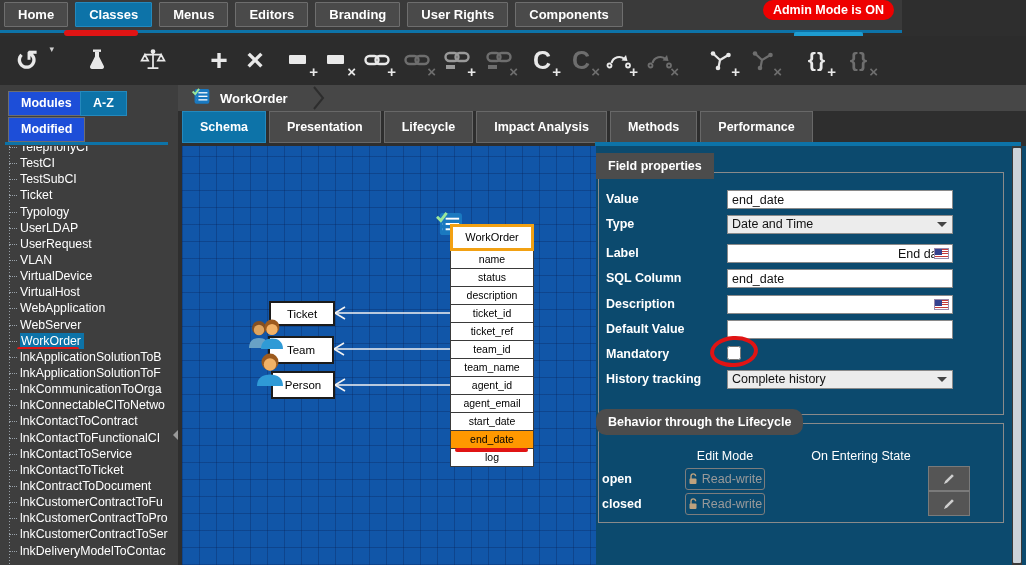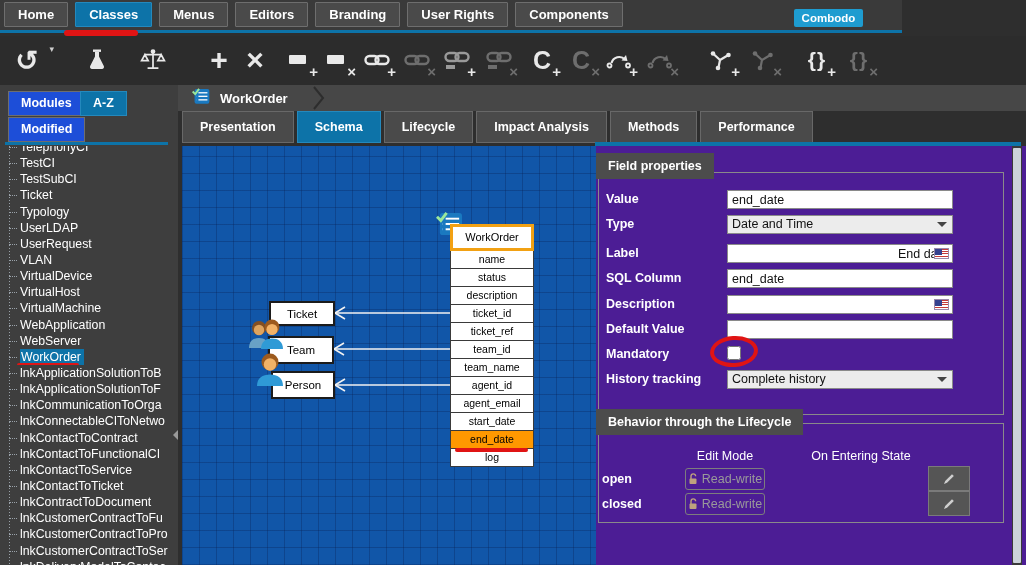--- a/index.html
+++ b/index.html
@@ -11,7 +11,7 @@
   #stage{position:relative;width:1026px;height:565px;overflow:hidden;background:#2e2e2e;}
 
   
-  .menubar{position:absolute;left:0;top:0;width:902px;height:33px;background:#3a3a3a;border-bottom:3px solid var(--accent);display:flex;align-items:center;}
+  .menubar{position:absolute;left:0;top:0;width:902px;height:33px;background:#3a3a3a;border-bottom:3px solid var(--accent);display:flex;}
   .mbtn{height:25px;line-height:23px;margin:2px 3px 3px 4px;padding:0 13px;background:#4a4a4a;border:1px solid #6e6e6e;color:#fff;font-size:13px;font-weight:bold;border-radius:1px;cursor:default;}
   .mbtn.active{background:var(--accent);border-color:#2489bd;}
   .mb-right{margin-left:auto;display:flex;align-items:center;gap:12px;padding-right:8px;flex-direction:column;}

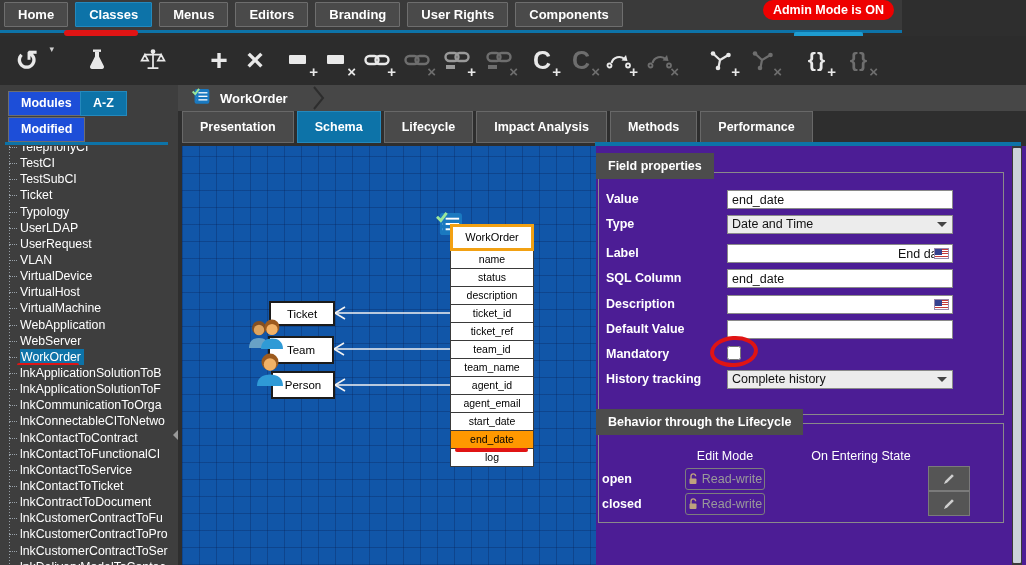--- a/index.html
+++ b/index.html
@@ -288,8 +288,8 @@
   </div>
 
   <div class="tabsrow">
+    <button class="tab active">Schema</button>
     <button class="tab">Presentation</button>
-    <button class="tab active">Schema</button>
     <button class="tab">Lifecycle</button>
     <button class="tab">Impact Analysis</button>
     <button class="tab">Methods</button>

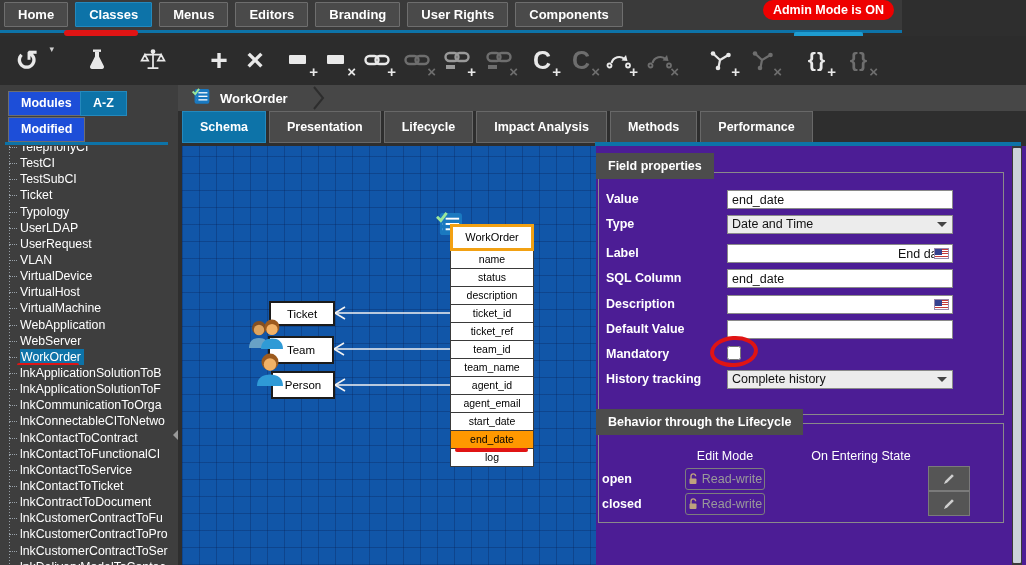--- a/index.html
+++ b/index.html
@@ -69,7 +69,7 @@
   .avatar{position:absolute;}
 
   
-  .props{position:absolute;left:596px;top:146px;width:430px;height:419px;background:#4c1d95;}
+  .props{position:absolute;left:596px;top:146px;width:430px;height:419px;background:#0c4a6e;}
   .props-topline{position:absolute;left:595px;top:142px;width:426px;height:4px;background:var(--accent);}
   .vscroll{position:absolute;left:1012px;top:146px;width:10px;height:419px;background:#3a3a3a;}
   .vscroll .thumb{position:absolute;left:1px;top:2px;width:8px;height:415px;background:#ccd3da;border-radius:1px;}

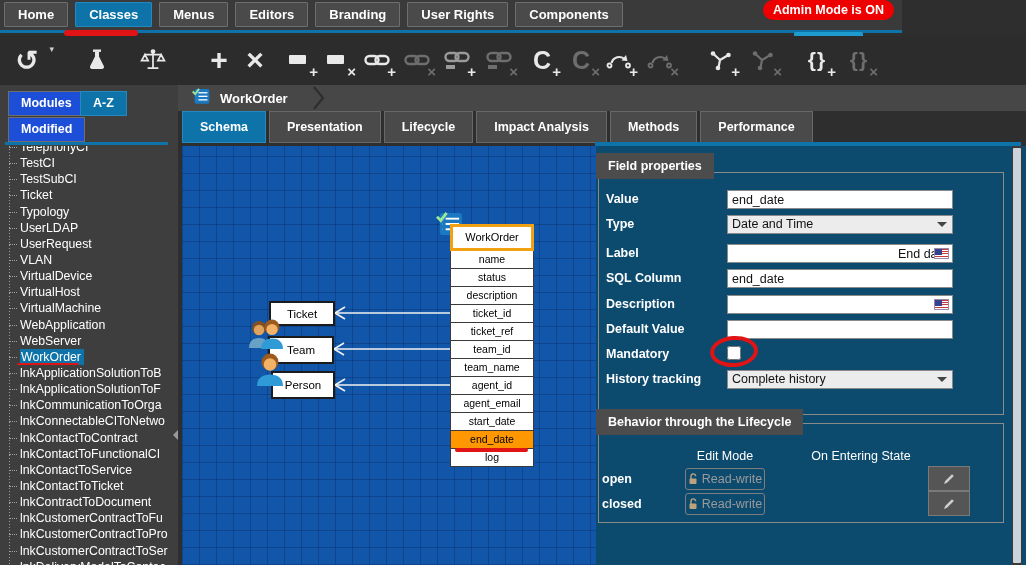--- a/index.html
+++ b/index.html
@@ -245,7 +245,6 @@
       <li>VLAN</li>
       <li>VirtualDevice</li>
       <li>VirtualHost</li>
-      <li>VirtualMachine</li>
       <li>WebApplication</li>
       <li>WebServer</li>
       <li><span class="sel-bg">WorkOrder</span><span class="red-underline-side"></span></li>

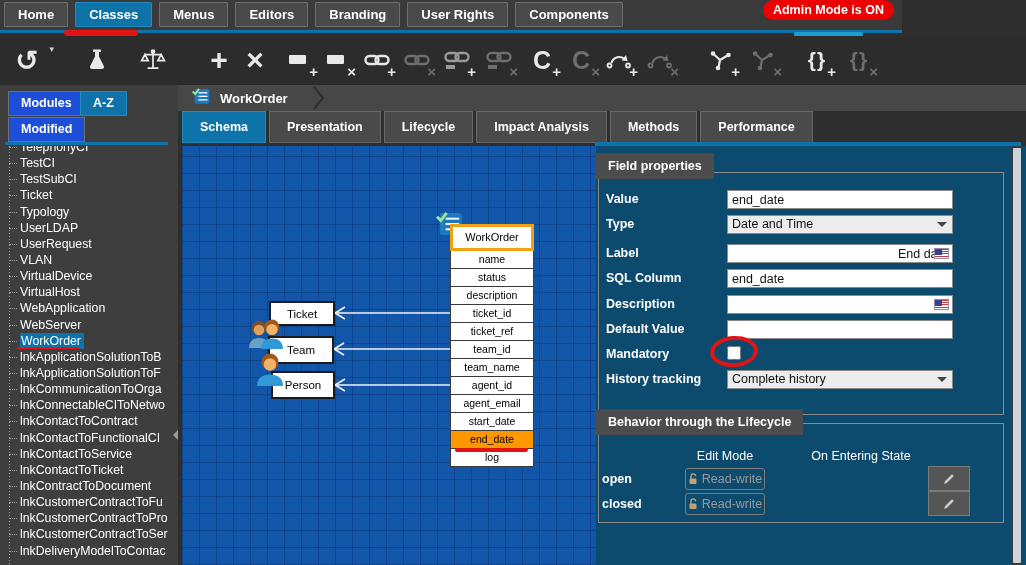--- a/index.html
+++ b/index.html
@@ -401,7 +401,7 @@
     <div class="sel" style="top:224px;"><span>Complete history</span><span class="chev"></span></div>
 
     <div class="fset" style="left:2px;top:277px;width:406px;height:100px;"></div>
-    <div class="legend" style="left:0;top:263px;">Behavior through the Lifecycle</div>
+    <div class="legend" style="left:0;top:263px;border-radius:10px;">Behavior through the Lifecycle</div>
 
     <span class="colhead" style="left:89px;top:303px;width:80px;text-align:center;">Edit Mode</span>
     <span class="colhead" style="left:205px;top:303px;width:120px;text-align:center;">On Entering State</span>

